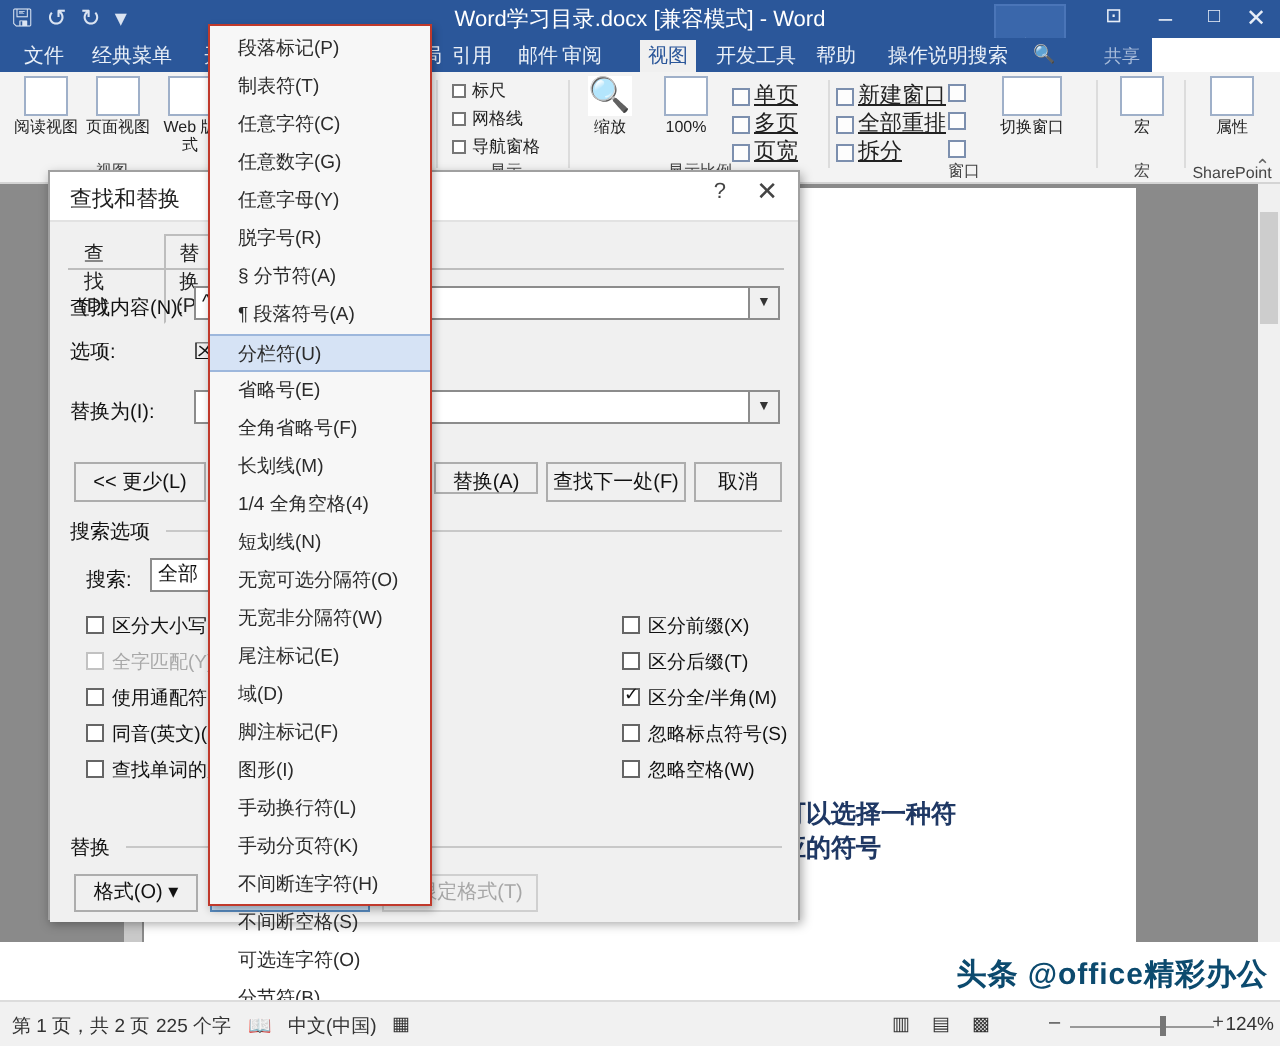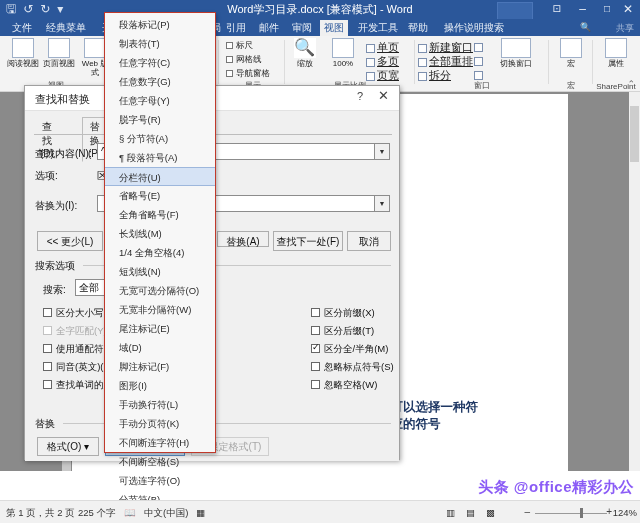--- a/index.html
+++ b/index.html
@@ -37,7 +37,7 @@
 
   
   .tabbar {
-    position: absolute; left: 0; top: 19px; width: 640px; height: 17px;
+    position: absolute; left: 0; top: 19px; width: 576px; height: 17px;
     background: #2b579a; color: #ffffff;
   }
   .tab {

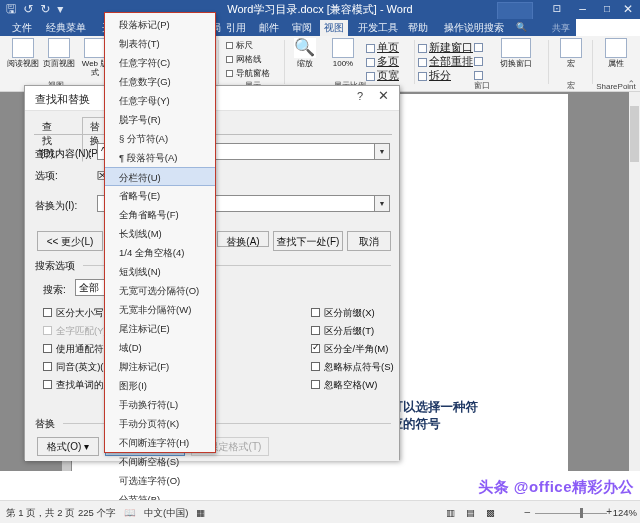--- a/index.html
+++ b/index.html
@@ -212,7 +212,7 @@
   <div class="tab" style="left:197px">布局</div>
   <div class="tab" style="left:222px">引用</div>
   <div class="tab" style="left:255px">邮件</div>
-  <div class="tab" style="left:288px">审阅</div>
+  <div class="tab" style="left:277px">审阅</div>
   <div class="tab active" style="left:320px">视图</div>
   <div class="tab" style="left:354px">开发工具</div>
   <div class="tab" style="left:404px">帮助</div>

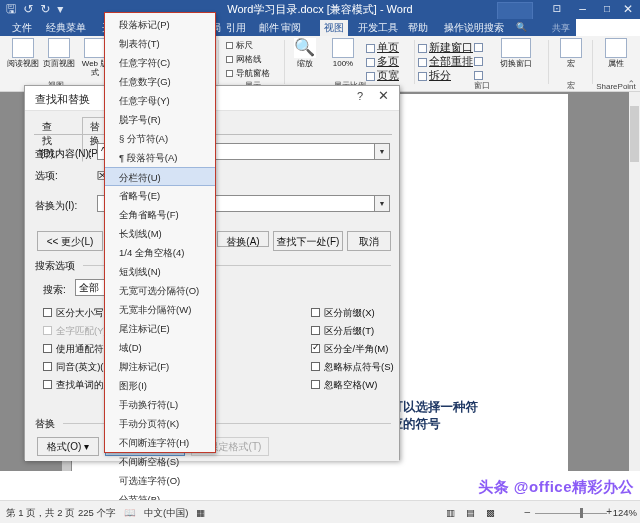--- a/index.html
+++ b/index.html
@@ -178,7 +178,7 @@
 
   .watermark {
     position: absolute; right: 6px; top: 478px;
-    font-size: 15px; font-weight: bold; color: #8b5cf6; letter-spacing: .5px; margin-left: 48px;
+    font-size: 15px; font-weight: bold; color: #0c4a6e; letter-spacing: .5px; margin-left: 48px;
   }
   .vscroll {
     position: absolute; right: 0; top: 92px; width: 11px; height: 379px; background: #f0f0f0;

